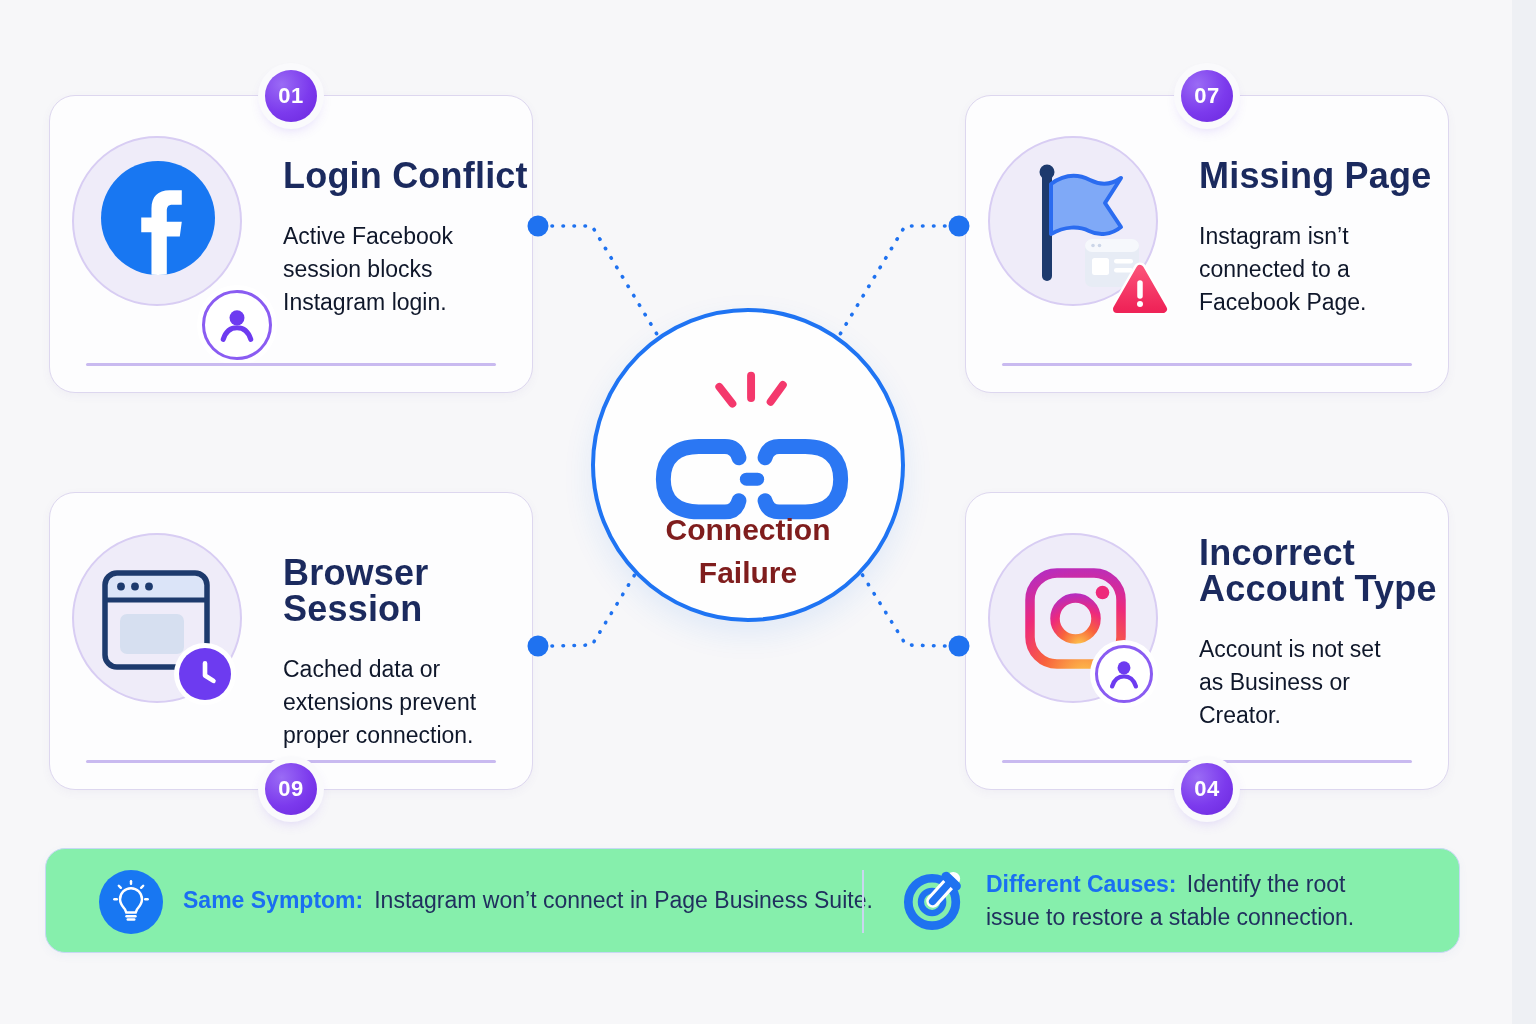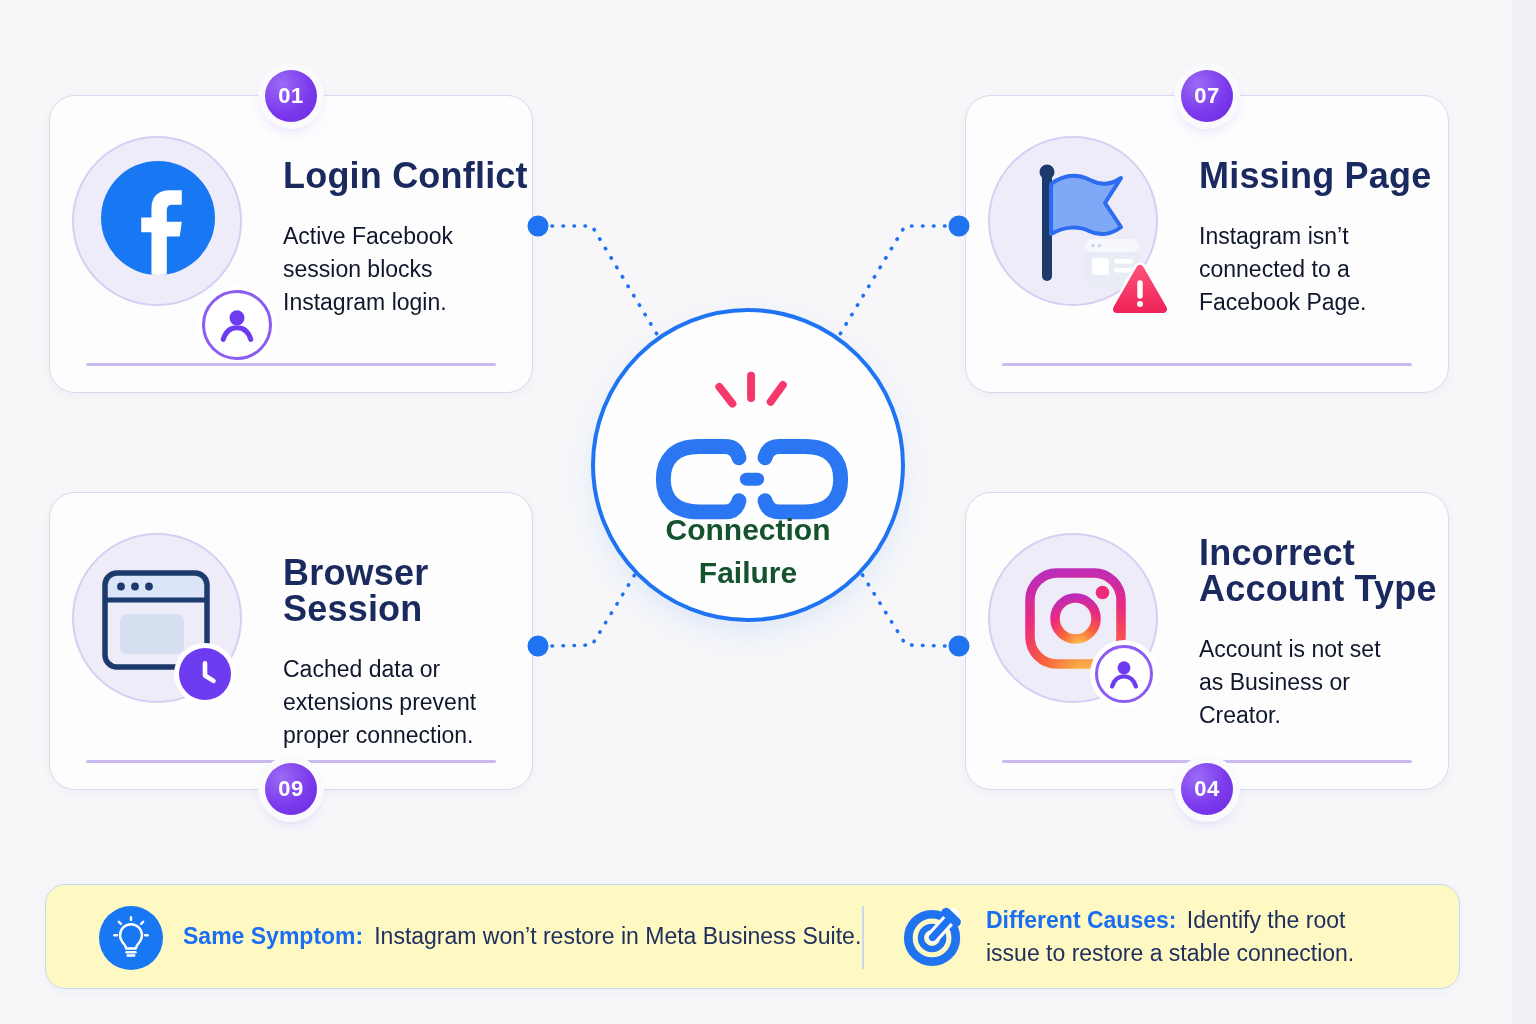--- a/index.html
+++ b/index.html
@@ -73,7 +73,7 @@
   .center-icon { position:absolute; left:59px; top:56px; }
   .center-title {
     position:absolute; top:196px; left:0; width:100%; text-align:center;
-    font-size:30px; line-height:43px; font-weight:700; color:#14532d;
+    font-size:30px; line-height:43px; font-weight:700; color:#7f1d1d;
   }
   
   .footer-bar {

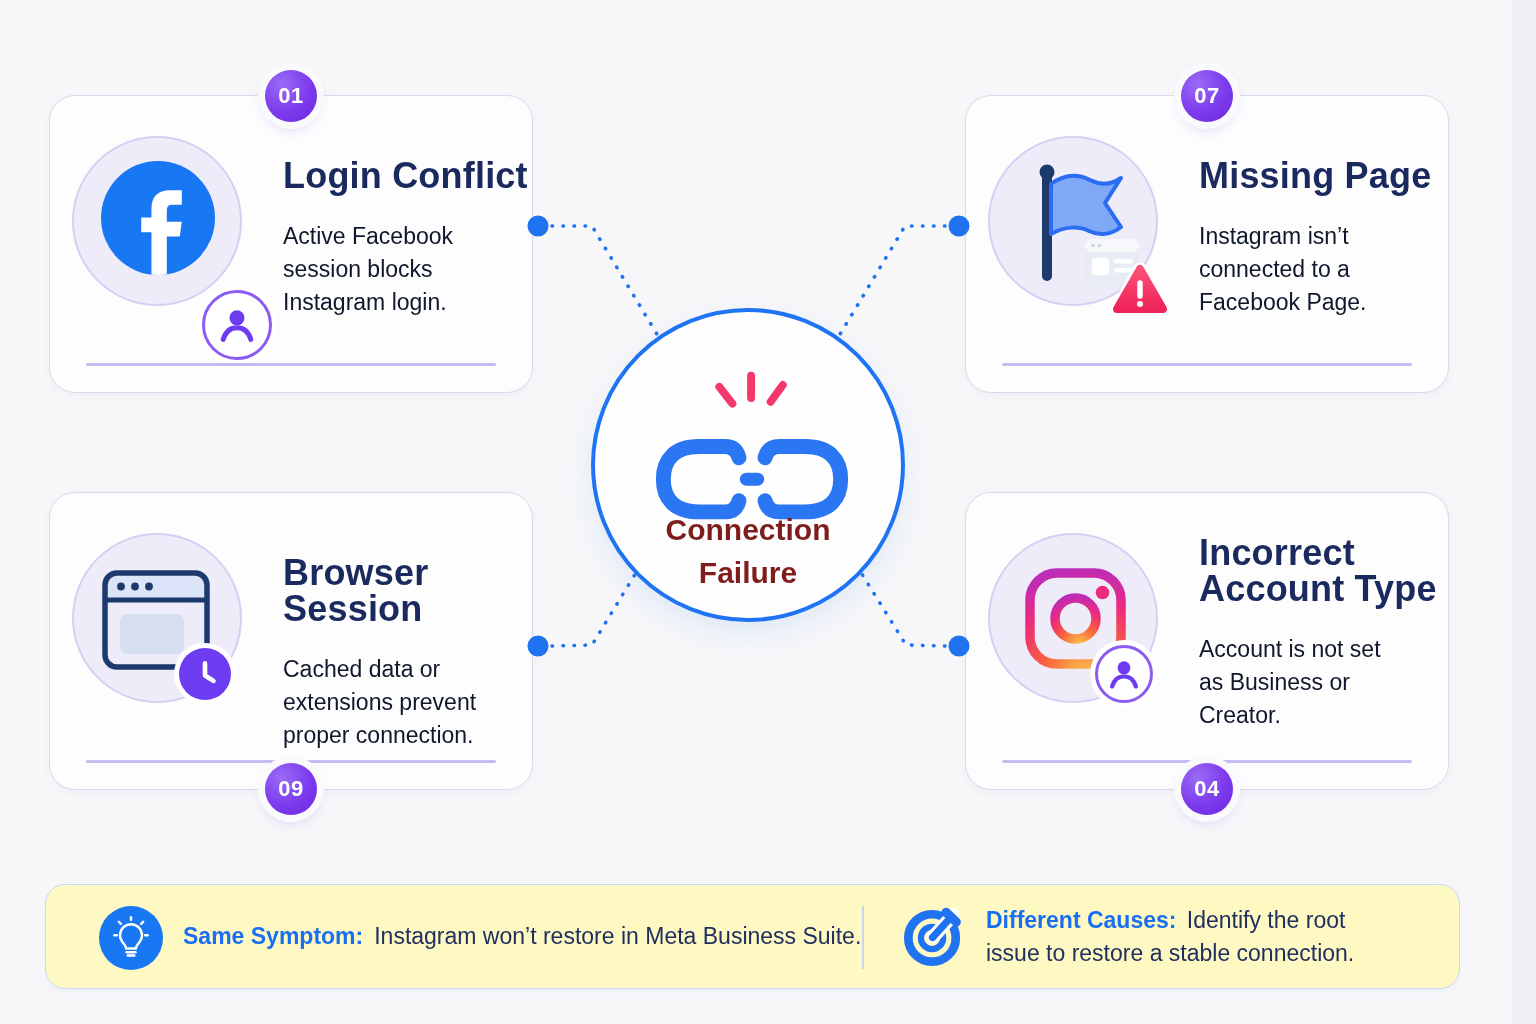--- a/index.html
+++ b/index.html
@@ -78,9 +78,8 @@
   
   .footer-bar {
     position:absolute; left:45px; top:848px; width:1415px; height:105px; z-index:1;
-    background:#fef9c3; border:1.5px solid #c7d8f4; border-radius:20px;
+    background:#86efac; border:1.5px solid #c7d8f4; border-radius:20px;
     box-shadow:0 3px 10px rgba(80,110,180,0.05);
-    margin-top:36px;
   }
   .bulb-circle {
     position:absolute; left:53px; top:21px; width:64px; height:64px; border-radius:50%;

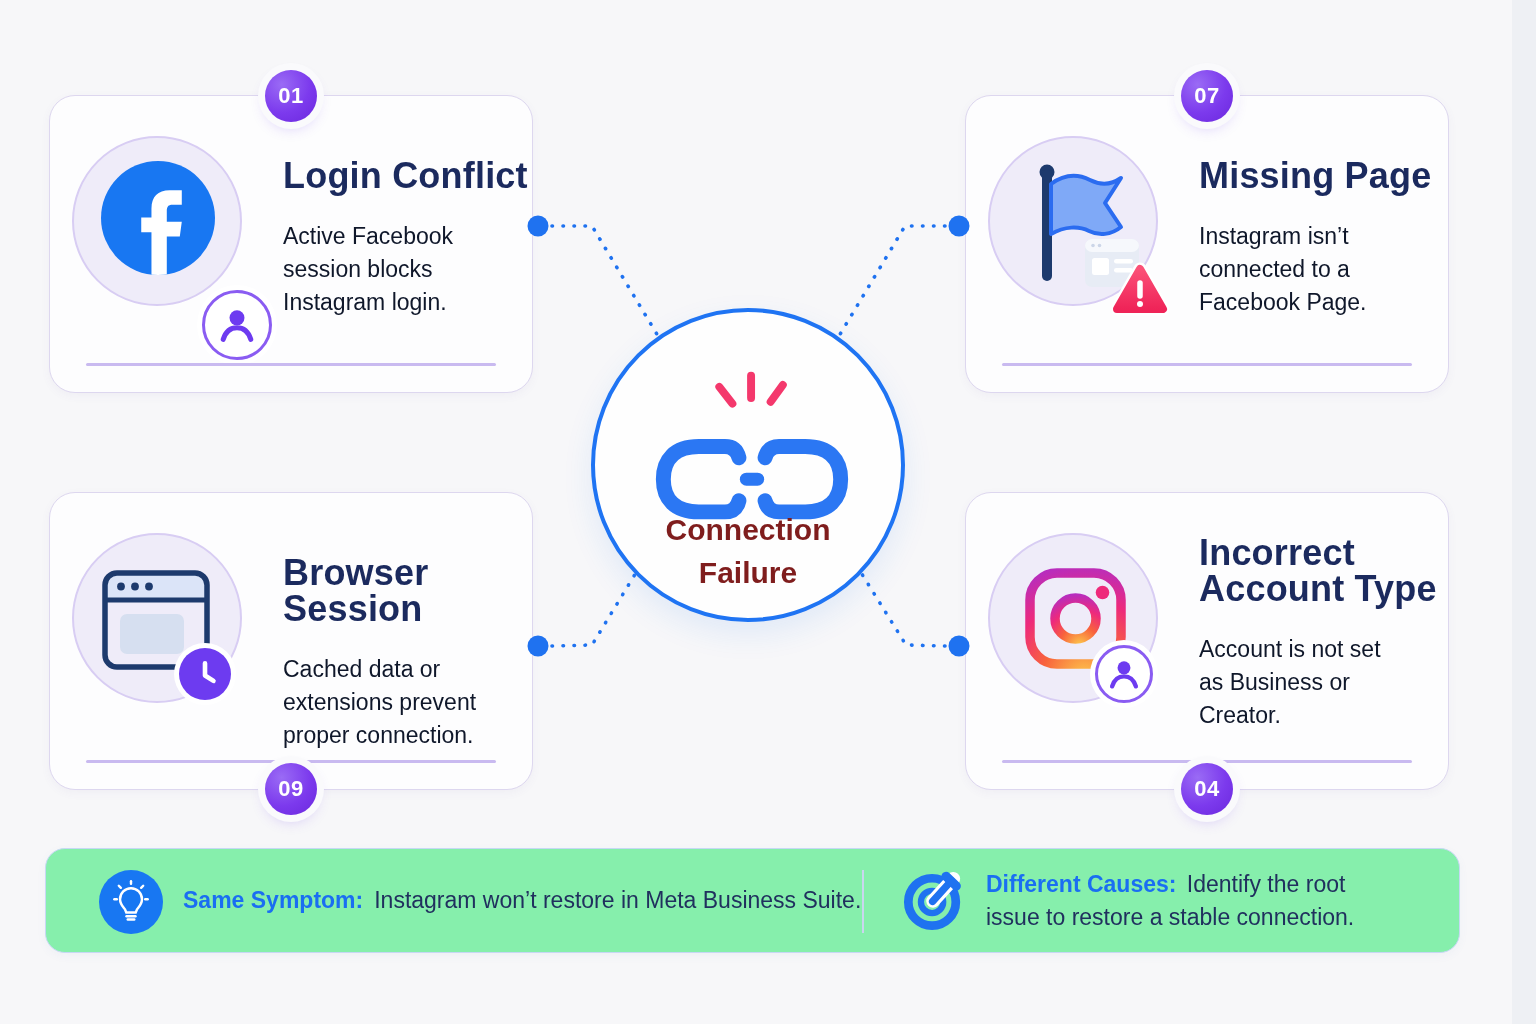--- a/index.html
+++ b/index.html
@@ -265,7 +265,7 @@
     </div>
     <div class="footer-item footer-symptom">
       <span class="footer-label">Same Symptom:</span>
-      <span class="footer-text">Instagram won’t restore in Meta Business Suite.</span>
+      <span class="footer-text">Instagram won’t connect in Page Business Suite.</span>
     </div>
     <div class="footer-divider"></div>
     <div class="target-wrap">

